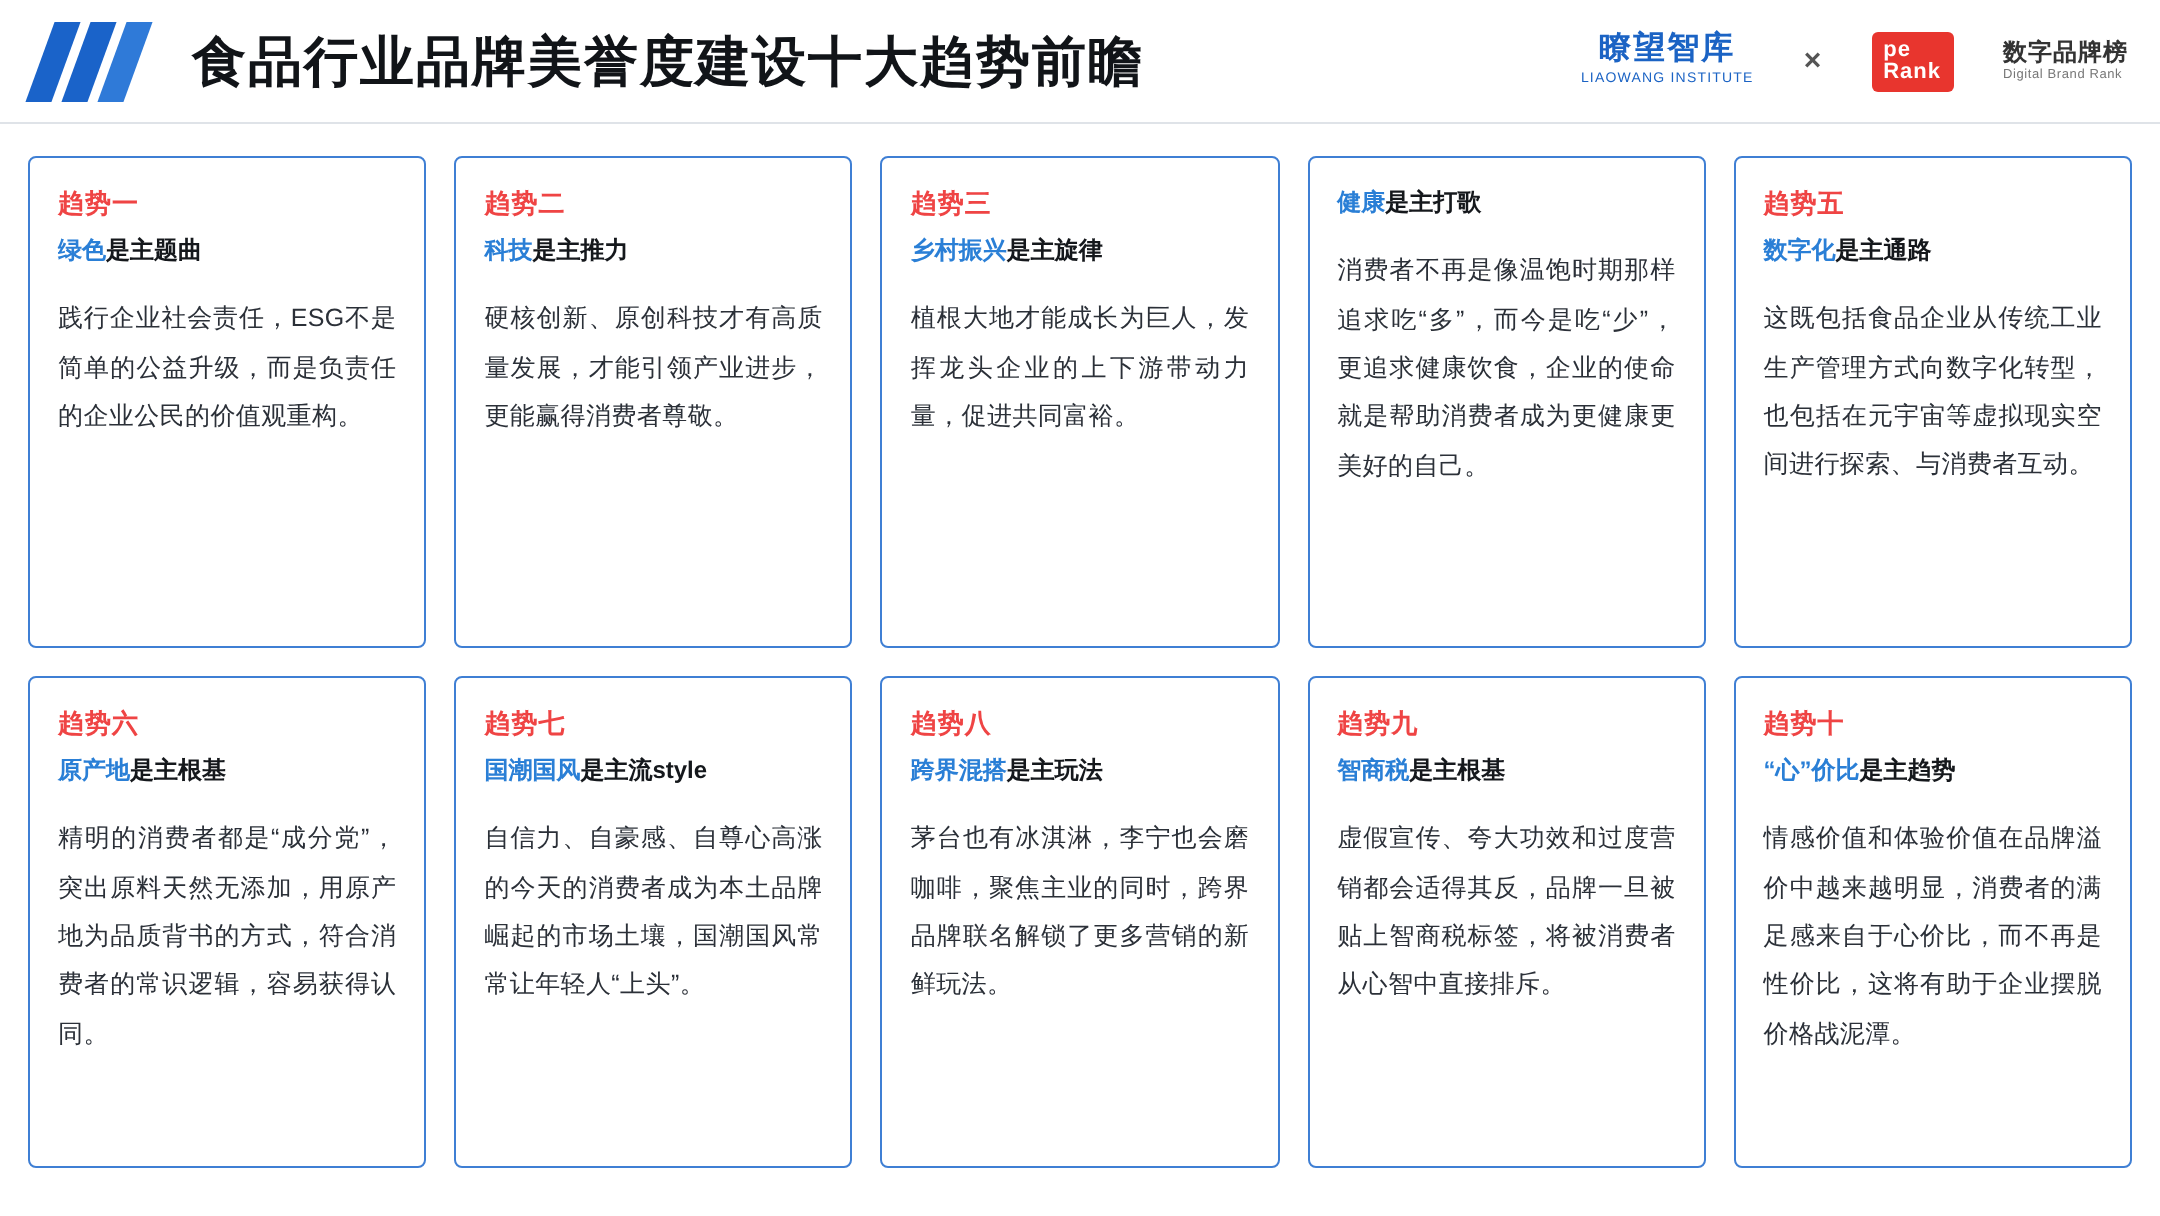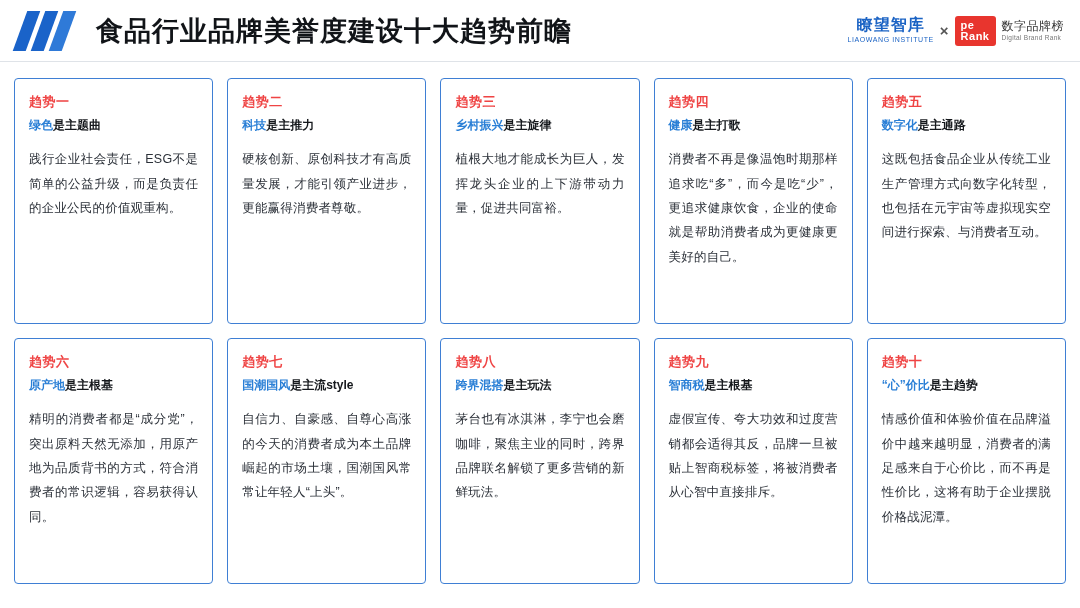--- a/index.html
+++ b/index.html
@@ -57,7 +57,7 @@
     margin-left: auto;
     display: flex;
     align-items: center;
-    gap: 6px;
+    gap: 25px;
   }
   .brand-lw {
     display: flex;

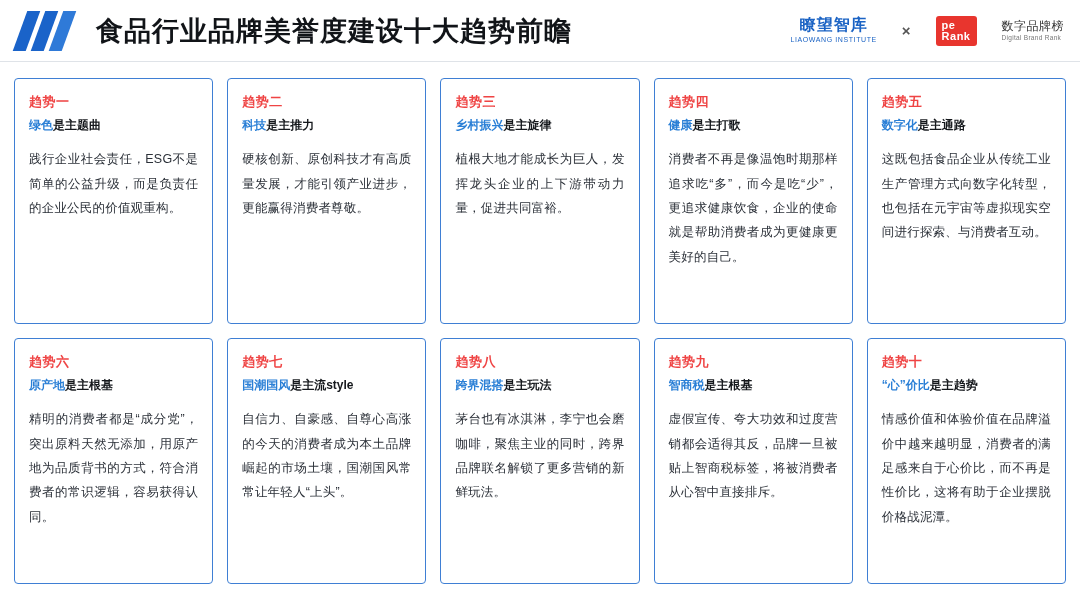--- a/index.html
+++ b/index.html
@@ -100,7 +100,7 @@
   .brand-db .cn {
     font-size: 12px;
     color: #333;
-    font-weight: normal;
+    font-weight: bold;
     letter-spacing: 0.5px;
   }
   .brand-db .en {

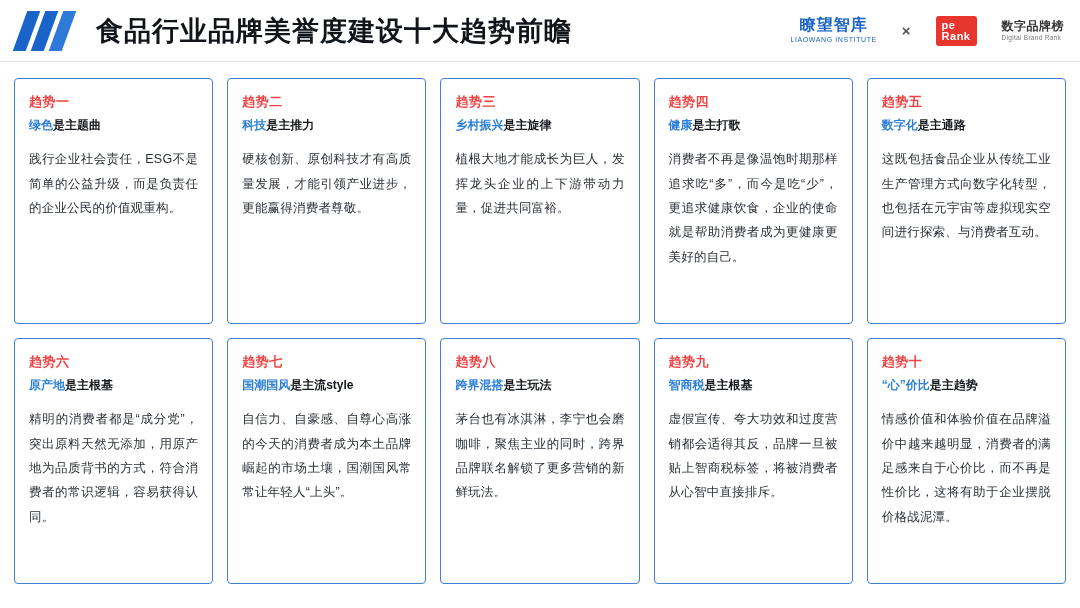--- a/index.html
+++ b/index.html
@@ -197,7 +197,6 @@
     </div>
 
     <div class="card">
-      <div class="trend-no">趋势四</div>
       <div class="trend-title"><span class="hl">健康</span><span>是主打歌</span></div>
       <div class="trend-body">消费者不再是像温饱时期那样追求吃“多”，而今是吃“少”，更追求健康饮食，企业的使命就是帮助消费者成为更健康更美好的自己。</div>
     </div>

